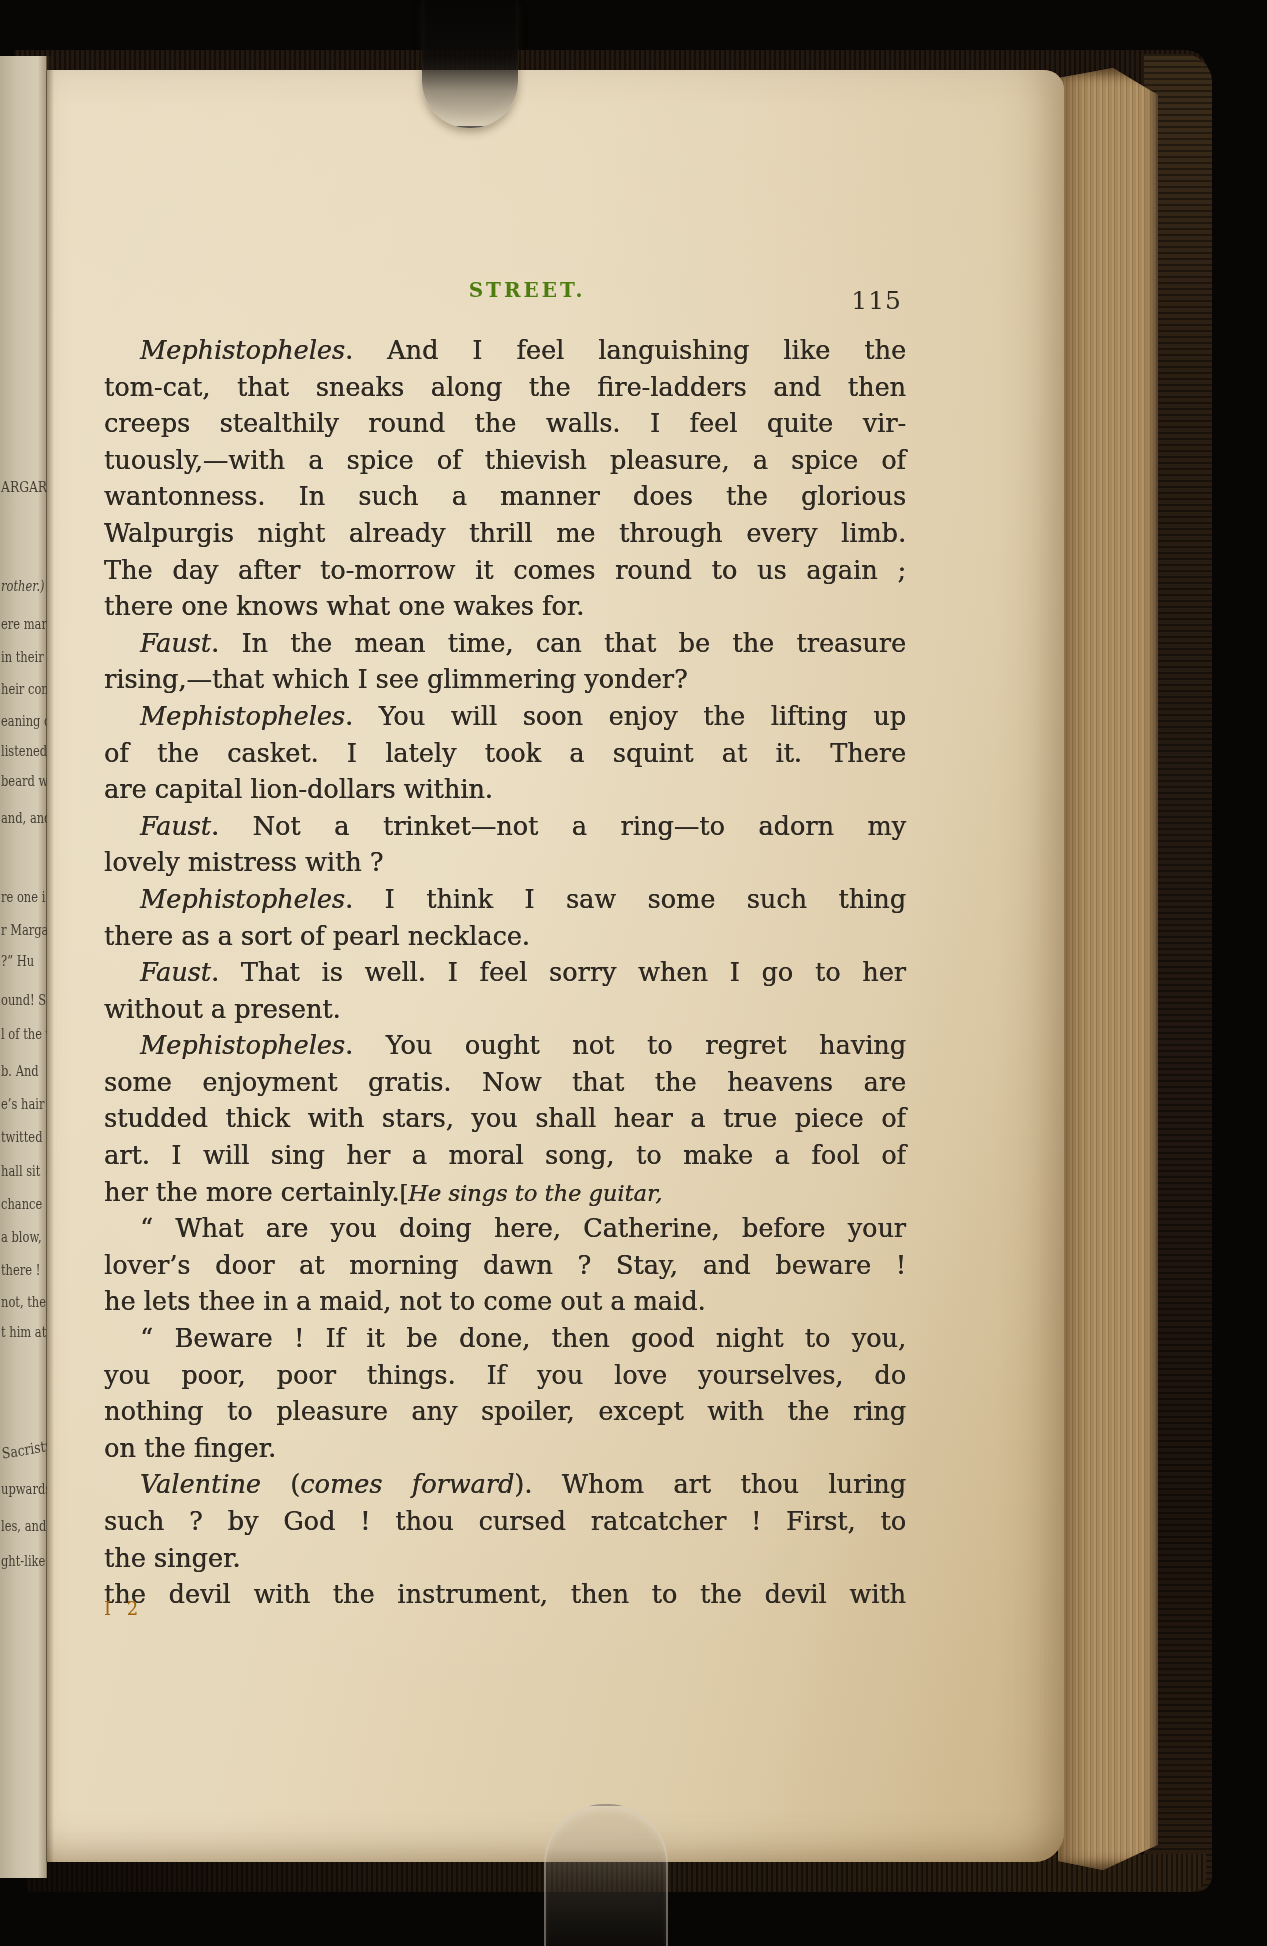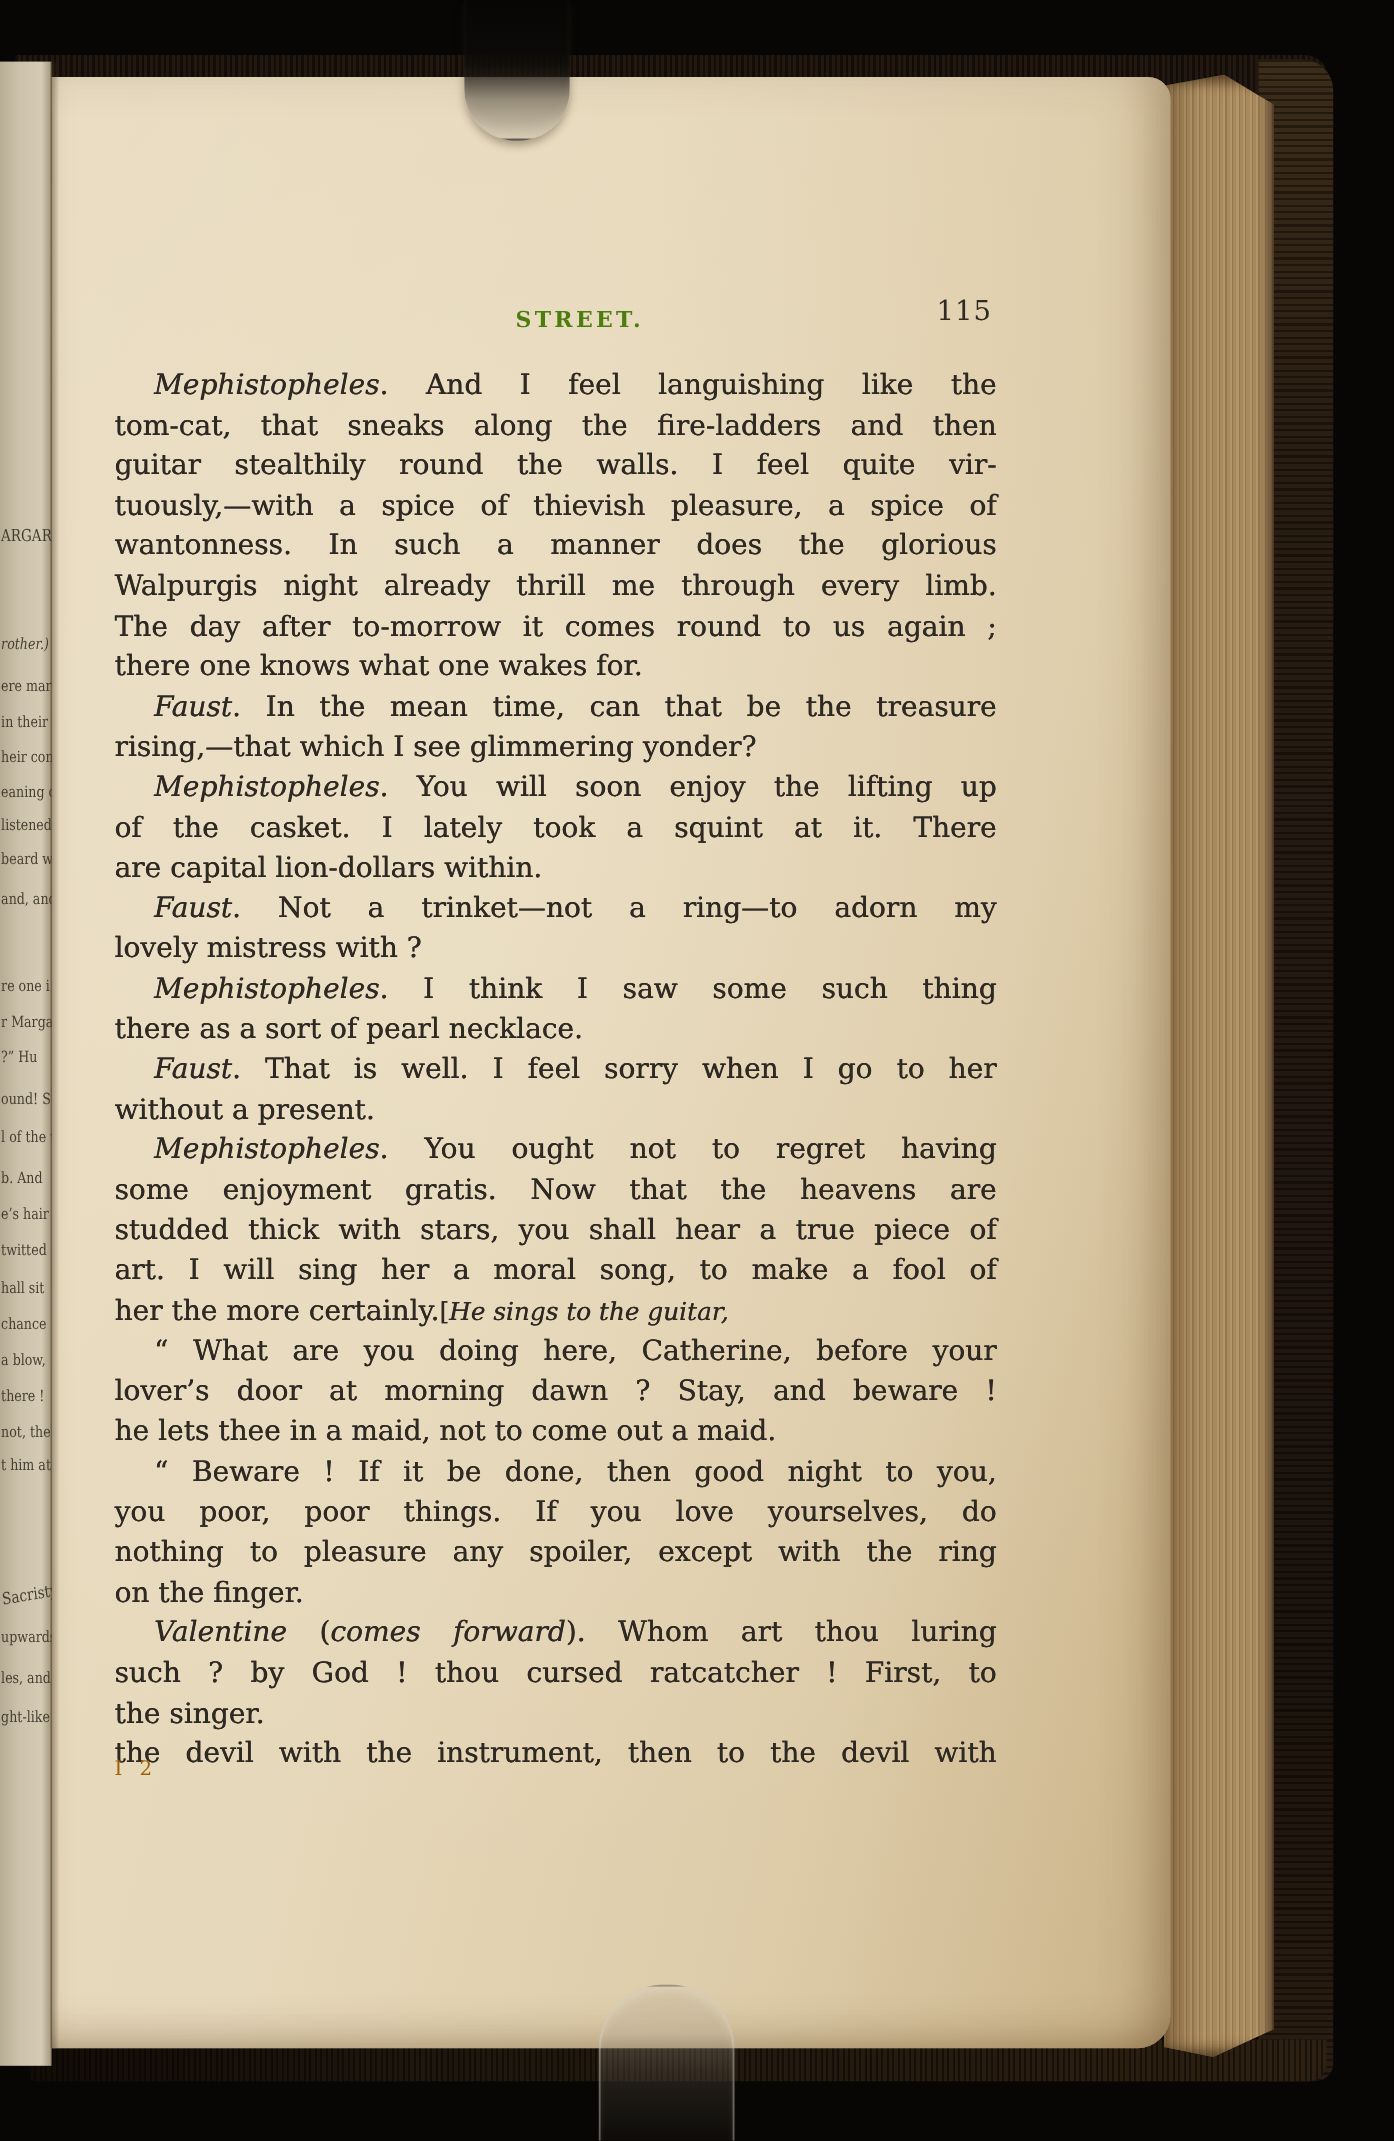--- a/index.html
+++ b/index.html
@@ -68,7 +68,7 @@
   .head-row{position:relative;height:70px;}
   .running-head{position:absolute;left:0;right:0;top:12px;text-align:center;transform:translateX(22px);
     font-size:20px;font-weight:700;letter-spacing:3px;color:#4d7c0f;}
-  .page-num{position:absolute;right:4px;top:2px;font-size:25px;letter-spacing:1px;color:#2f2a22;}
+  .page-num{position:absolute;right:4px;top:20px;font-size:25px;letter-spacing:1px;color:#2f2a22;}
   .body-text{position:absolute;left:0;top:66px;width:802px;
     font-size:25.5px;line-height:36.6px;text-shadow:.3px 0 0 currentColor;}
   .line{height:36.6px;text-align:justify;text-align-last:justify;white-space:nowrap;overflow:visible;

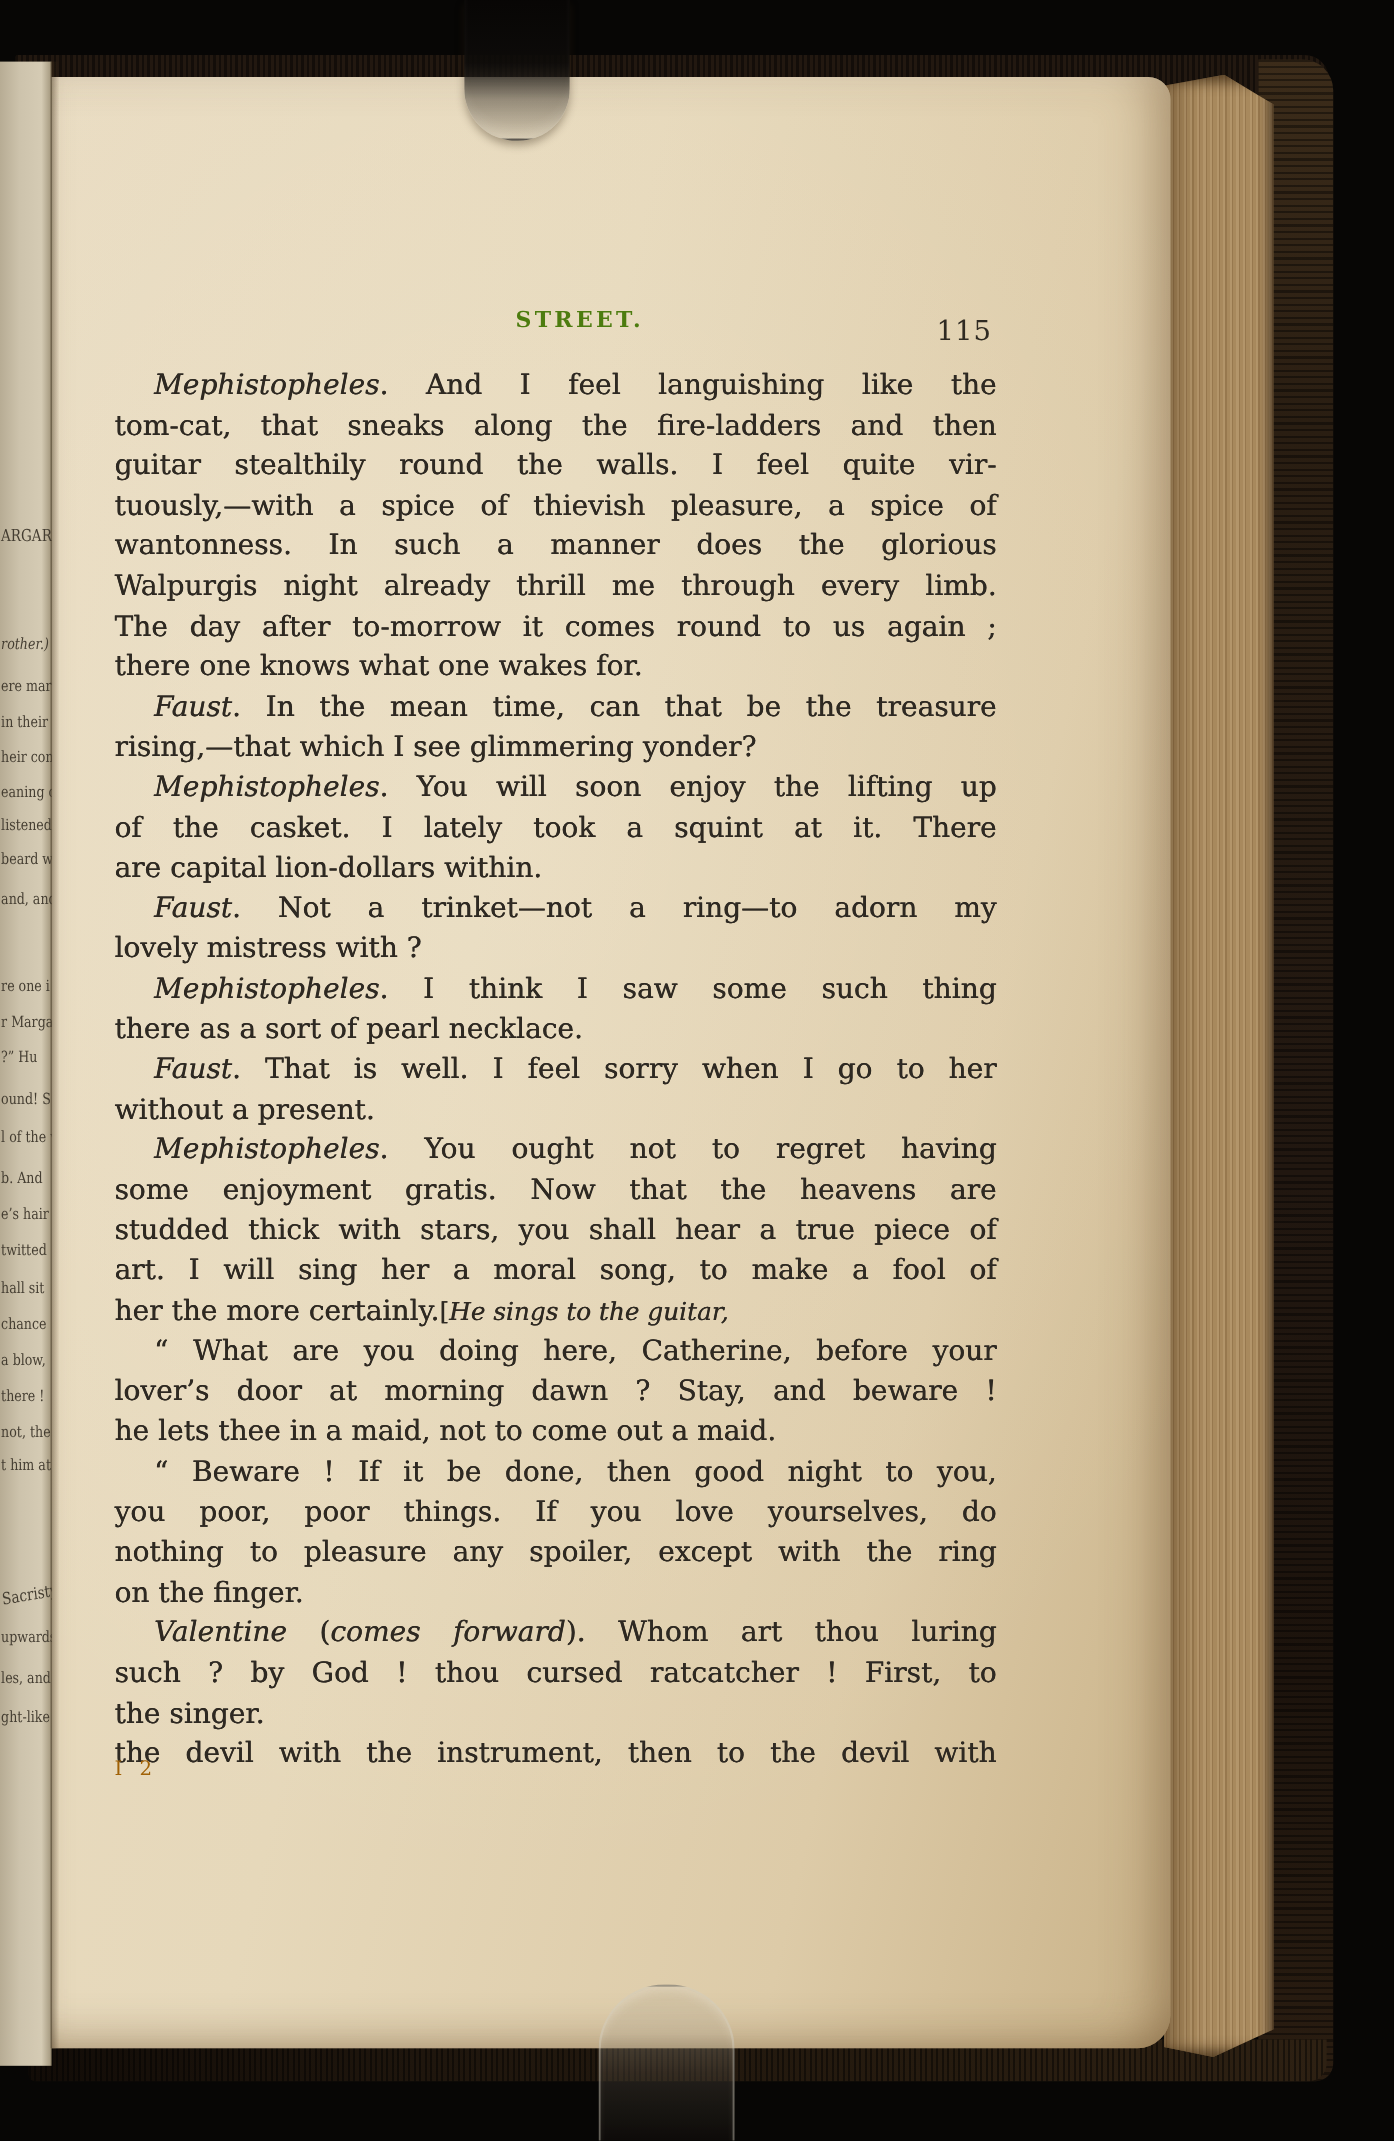--- a/index.html
+++ b/index.html
@@ -132,7 +132,7 @@
     <div class="body-text">
         <div class="line indent"><i>Mephistopheles</i>. And I feel languishing like the</div>
         <div class="line">tom-cat, that sneaks along the fire-ladders and then</div>
-        <div class="line">guitar stealthily round the walls. I feel quite vir-</div>
+        <div class="line">creeps stealthily round the walls. I feel quite vir-</div>
         <div class="line">tuously,—with a spice of thievish pleasure, a spice of</div>
         <div class="line">wantonness. In such a manner does the glorious</div>
         <div class="line">Walpurgis night already thrill me through every limb.</div>

